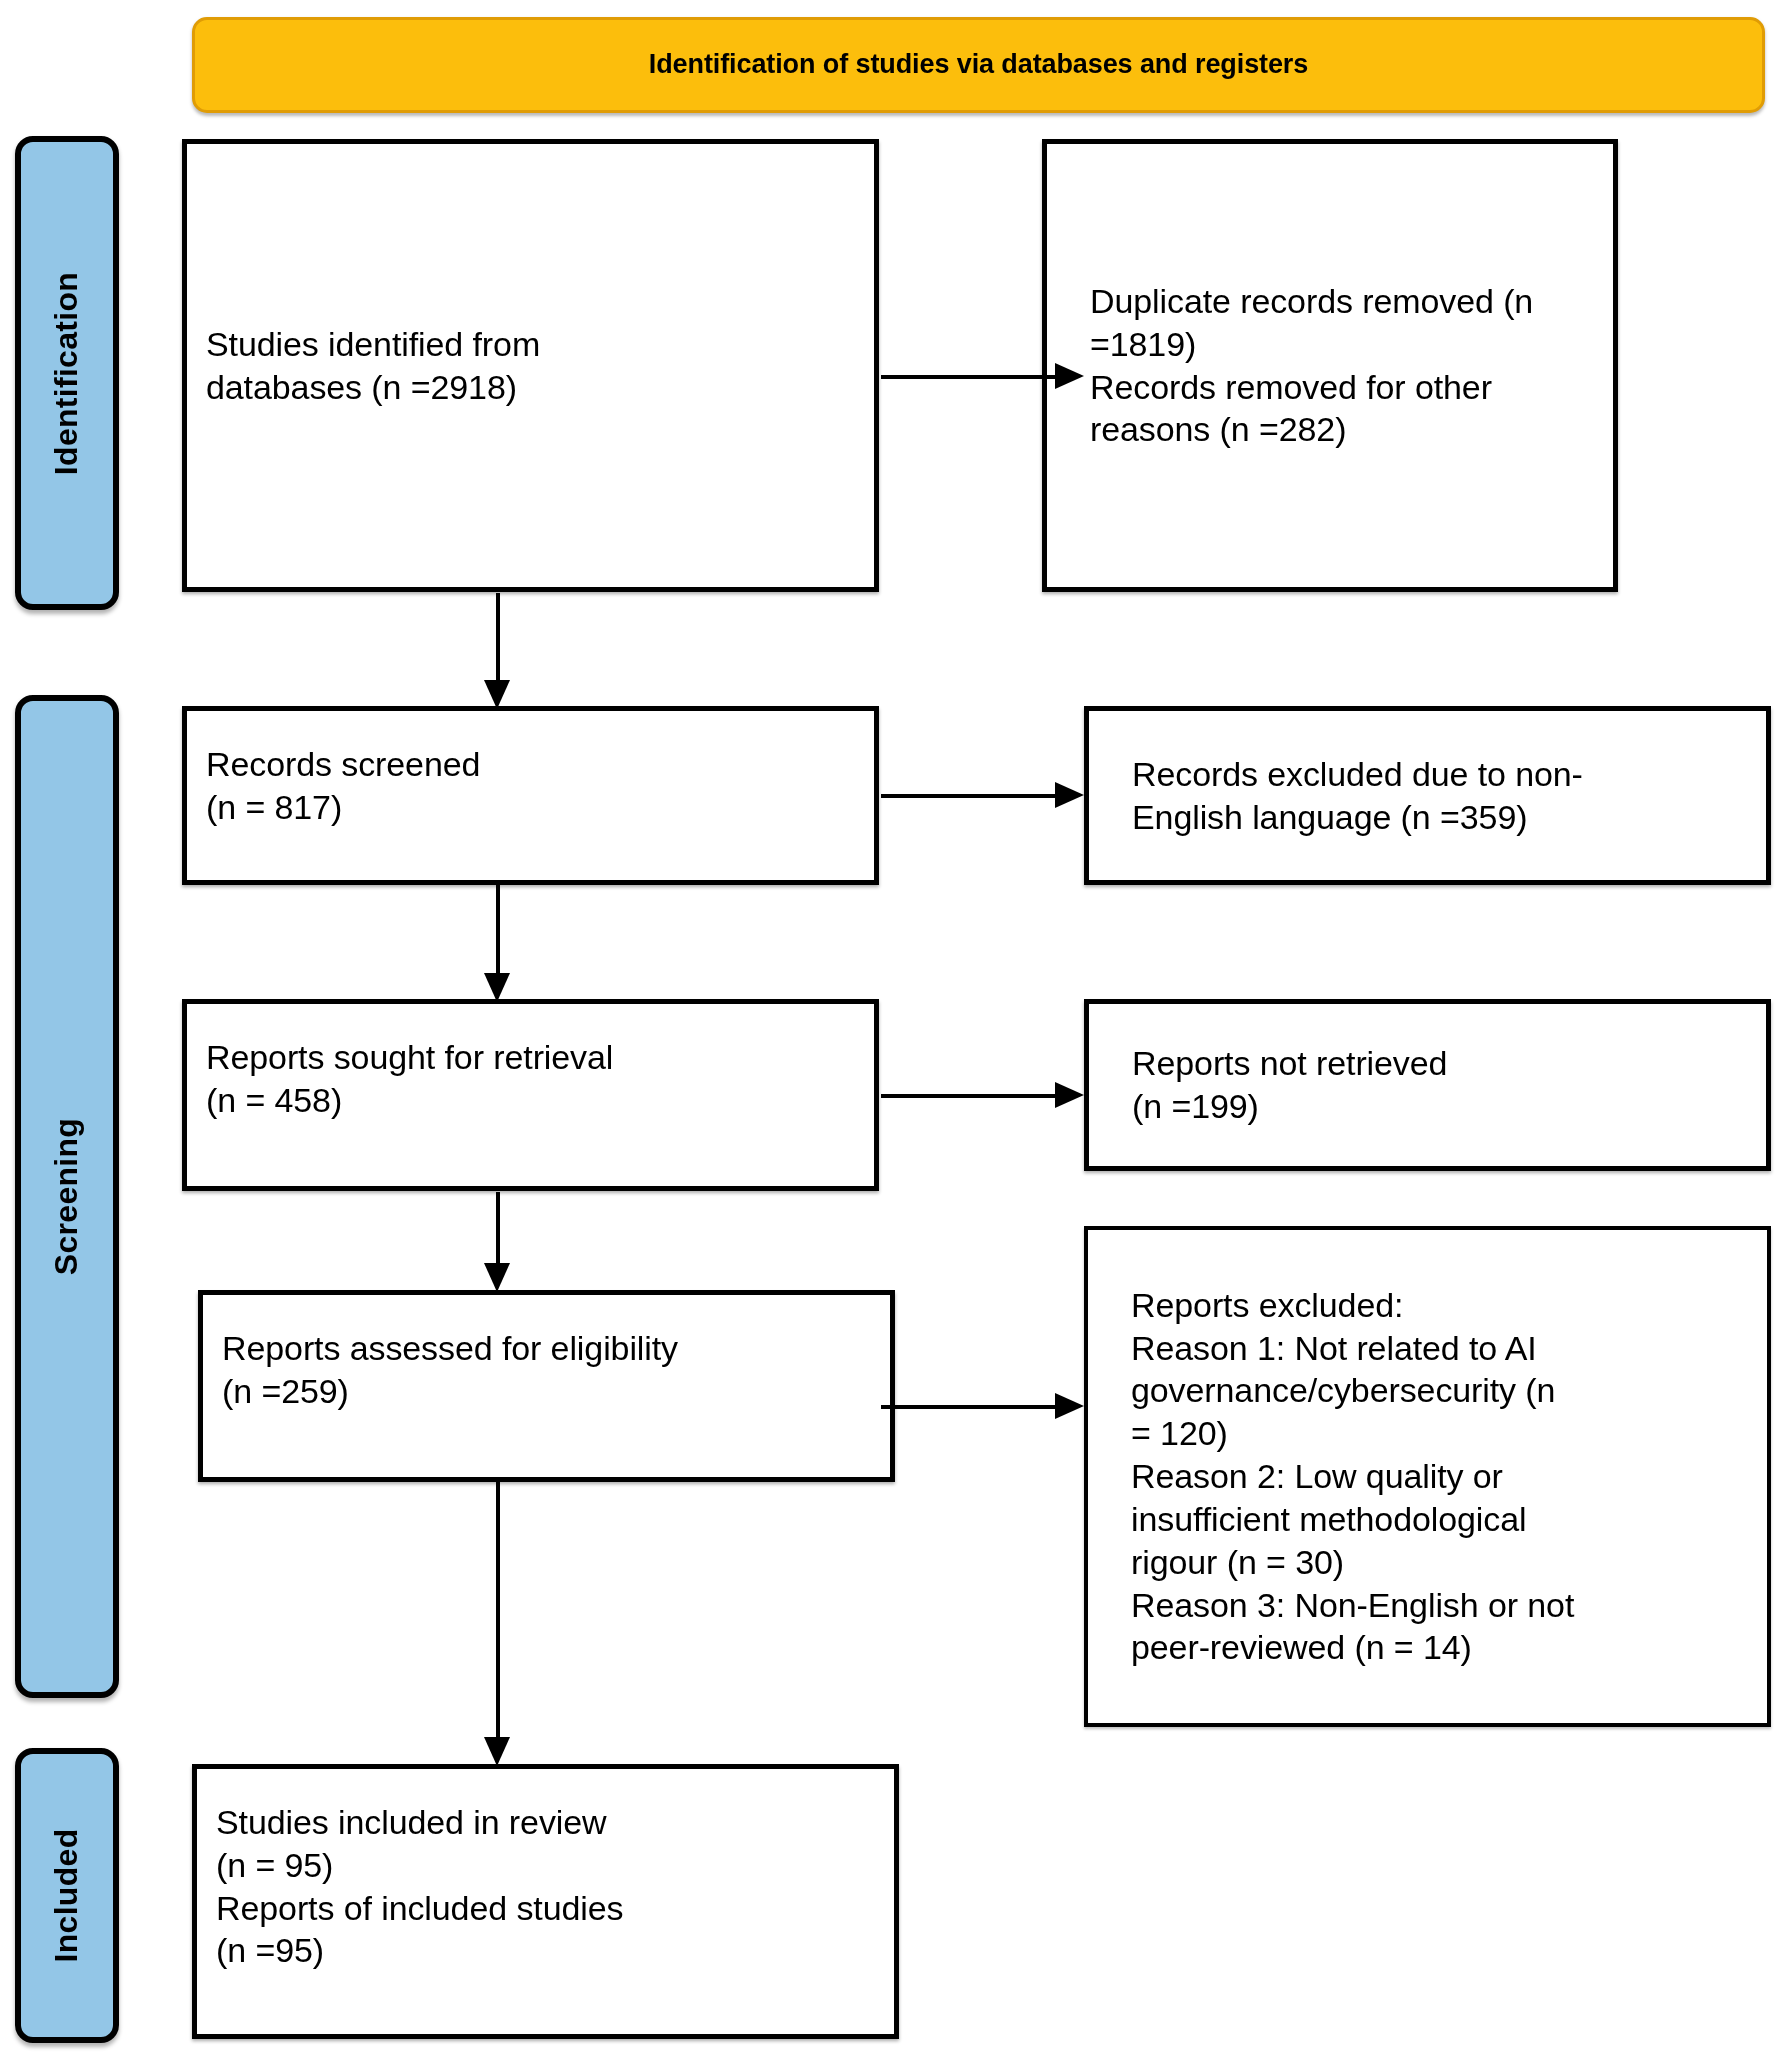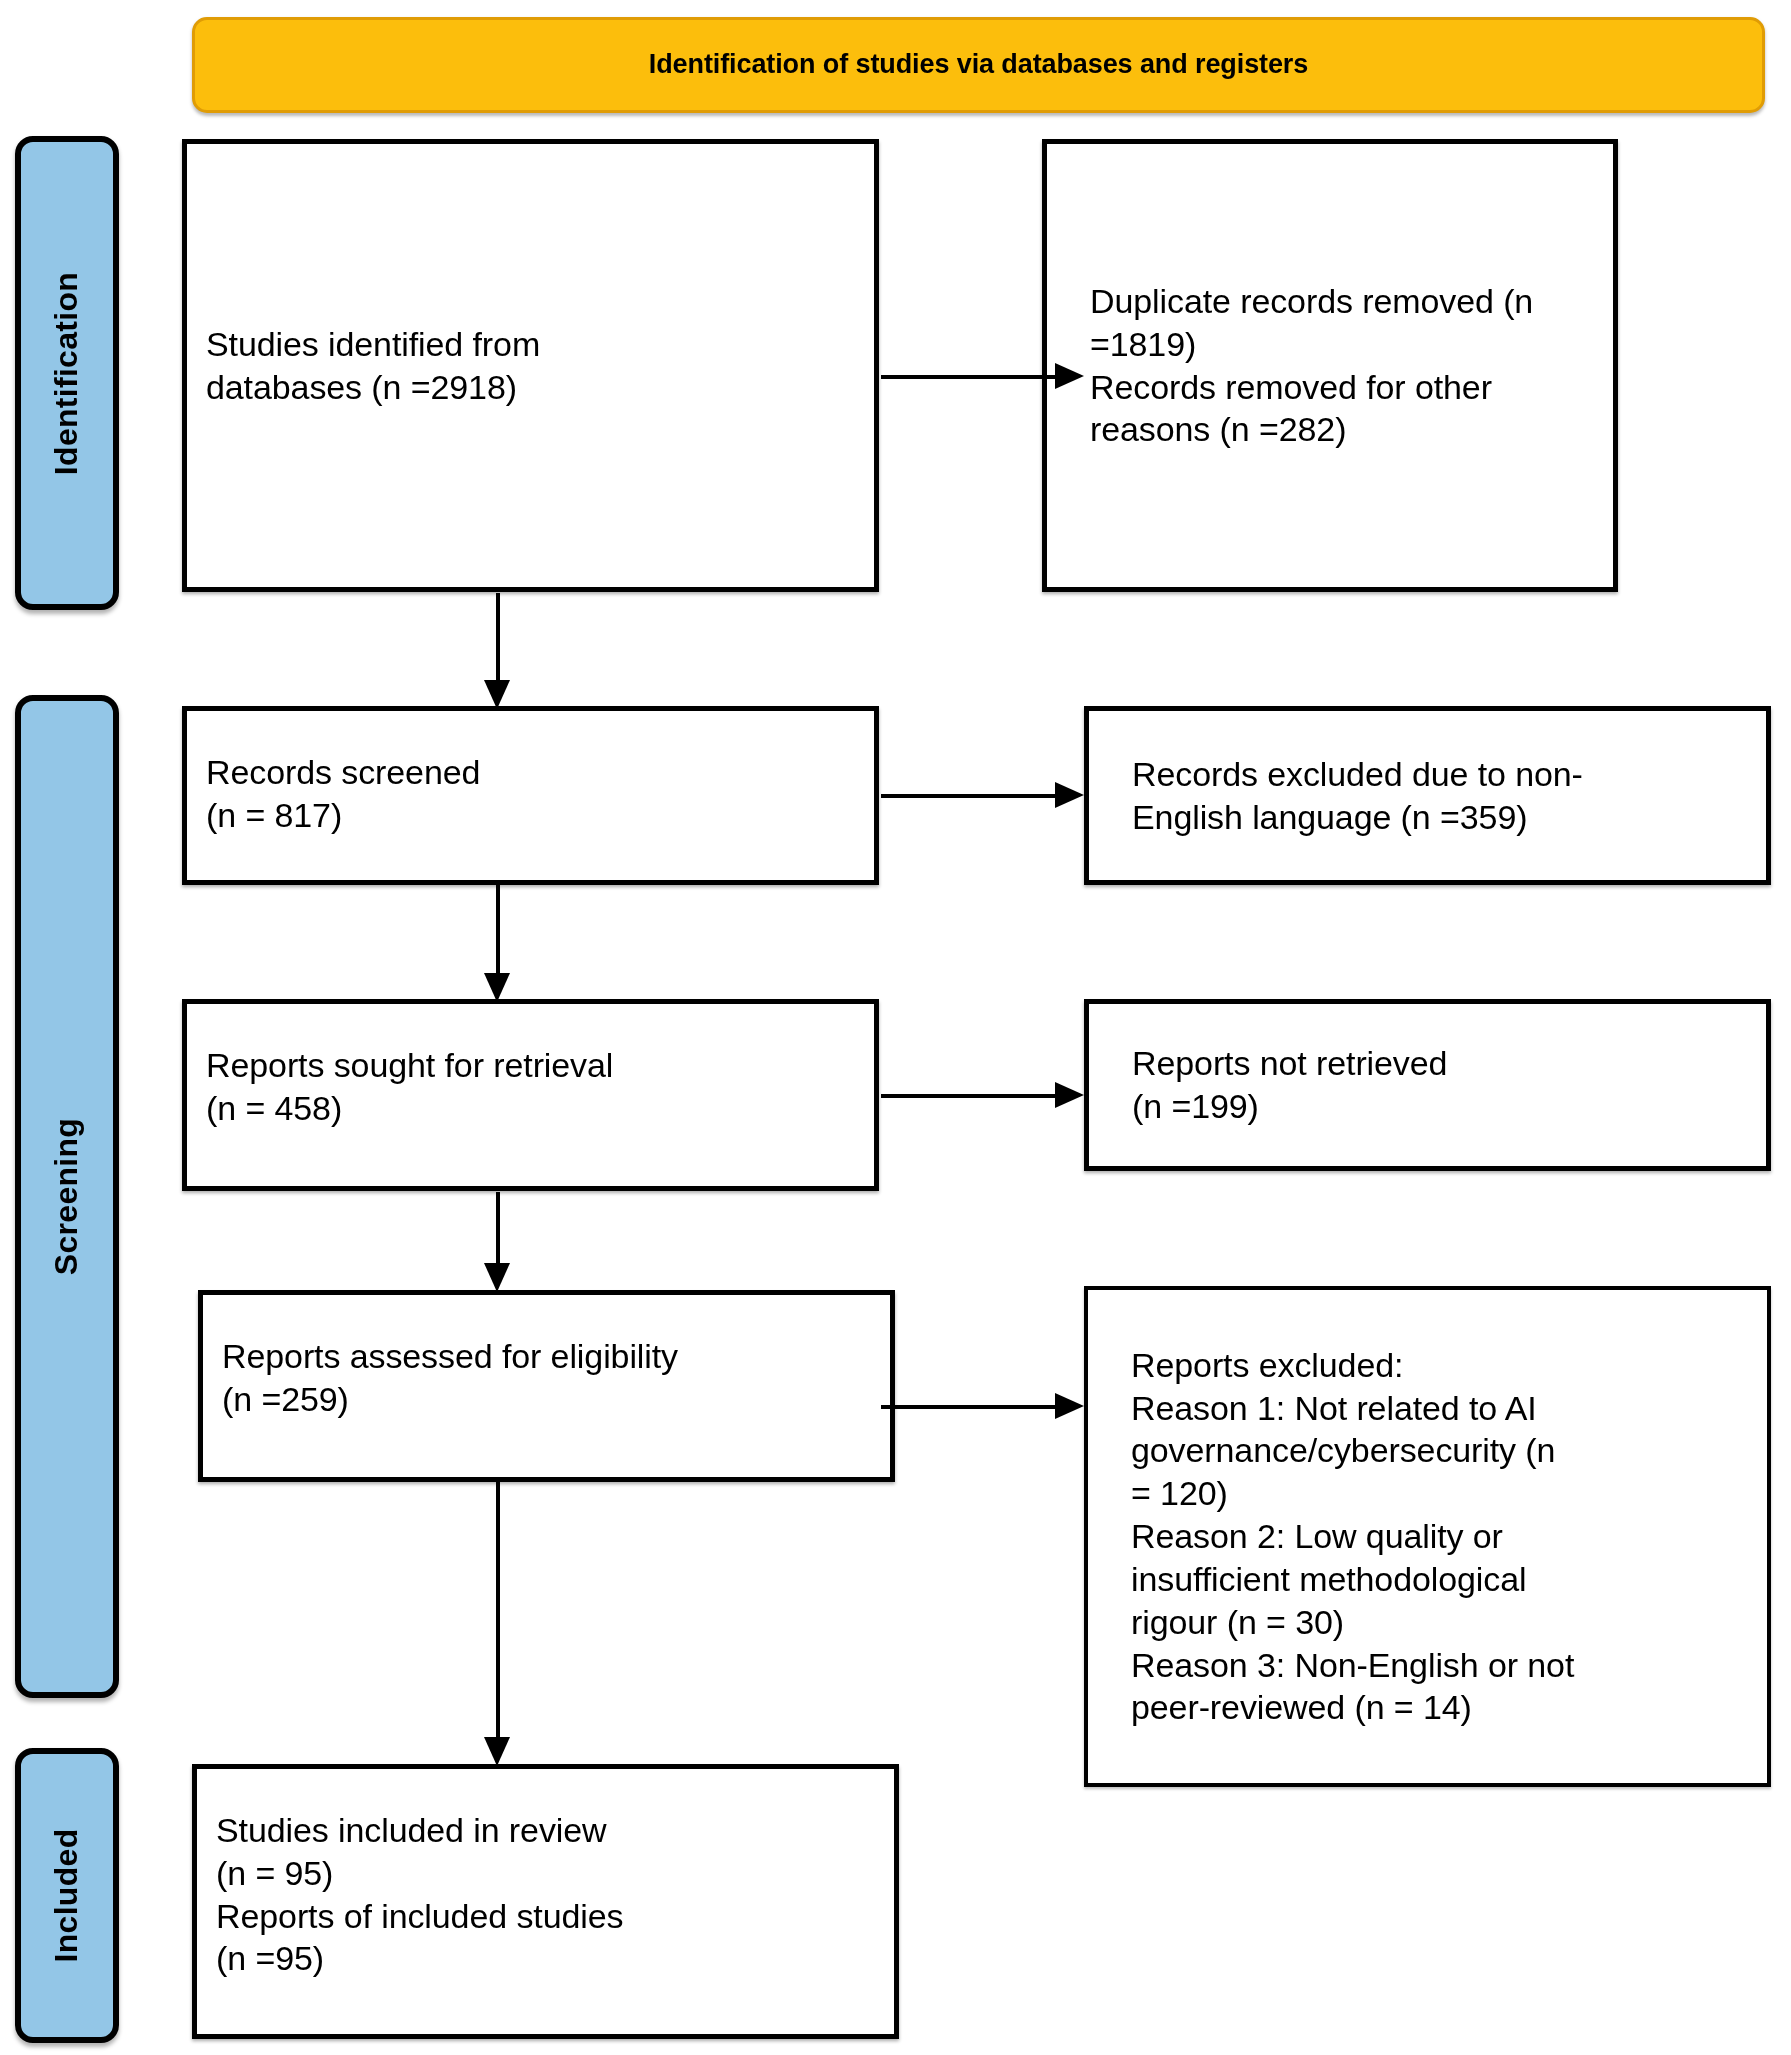--- a/index.html
+++ b/index.html
@@ -110,7 +110,7 @@
 
   
   .text-top { justify-content: flex-start; }
-  .text-top .box-text { padding-top: 40px; }
+  .text-top .box-text { padding-top: 32px; }
 
   
   .arrow-h {

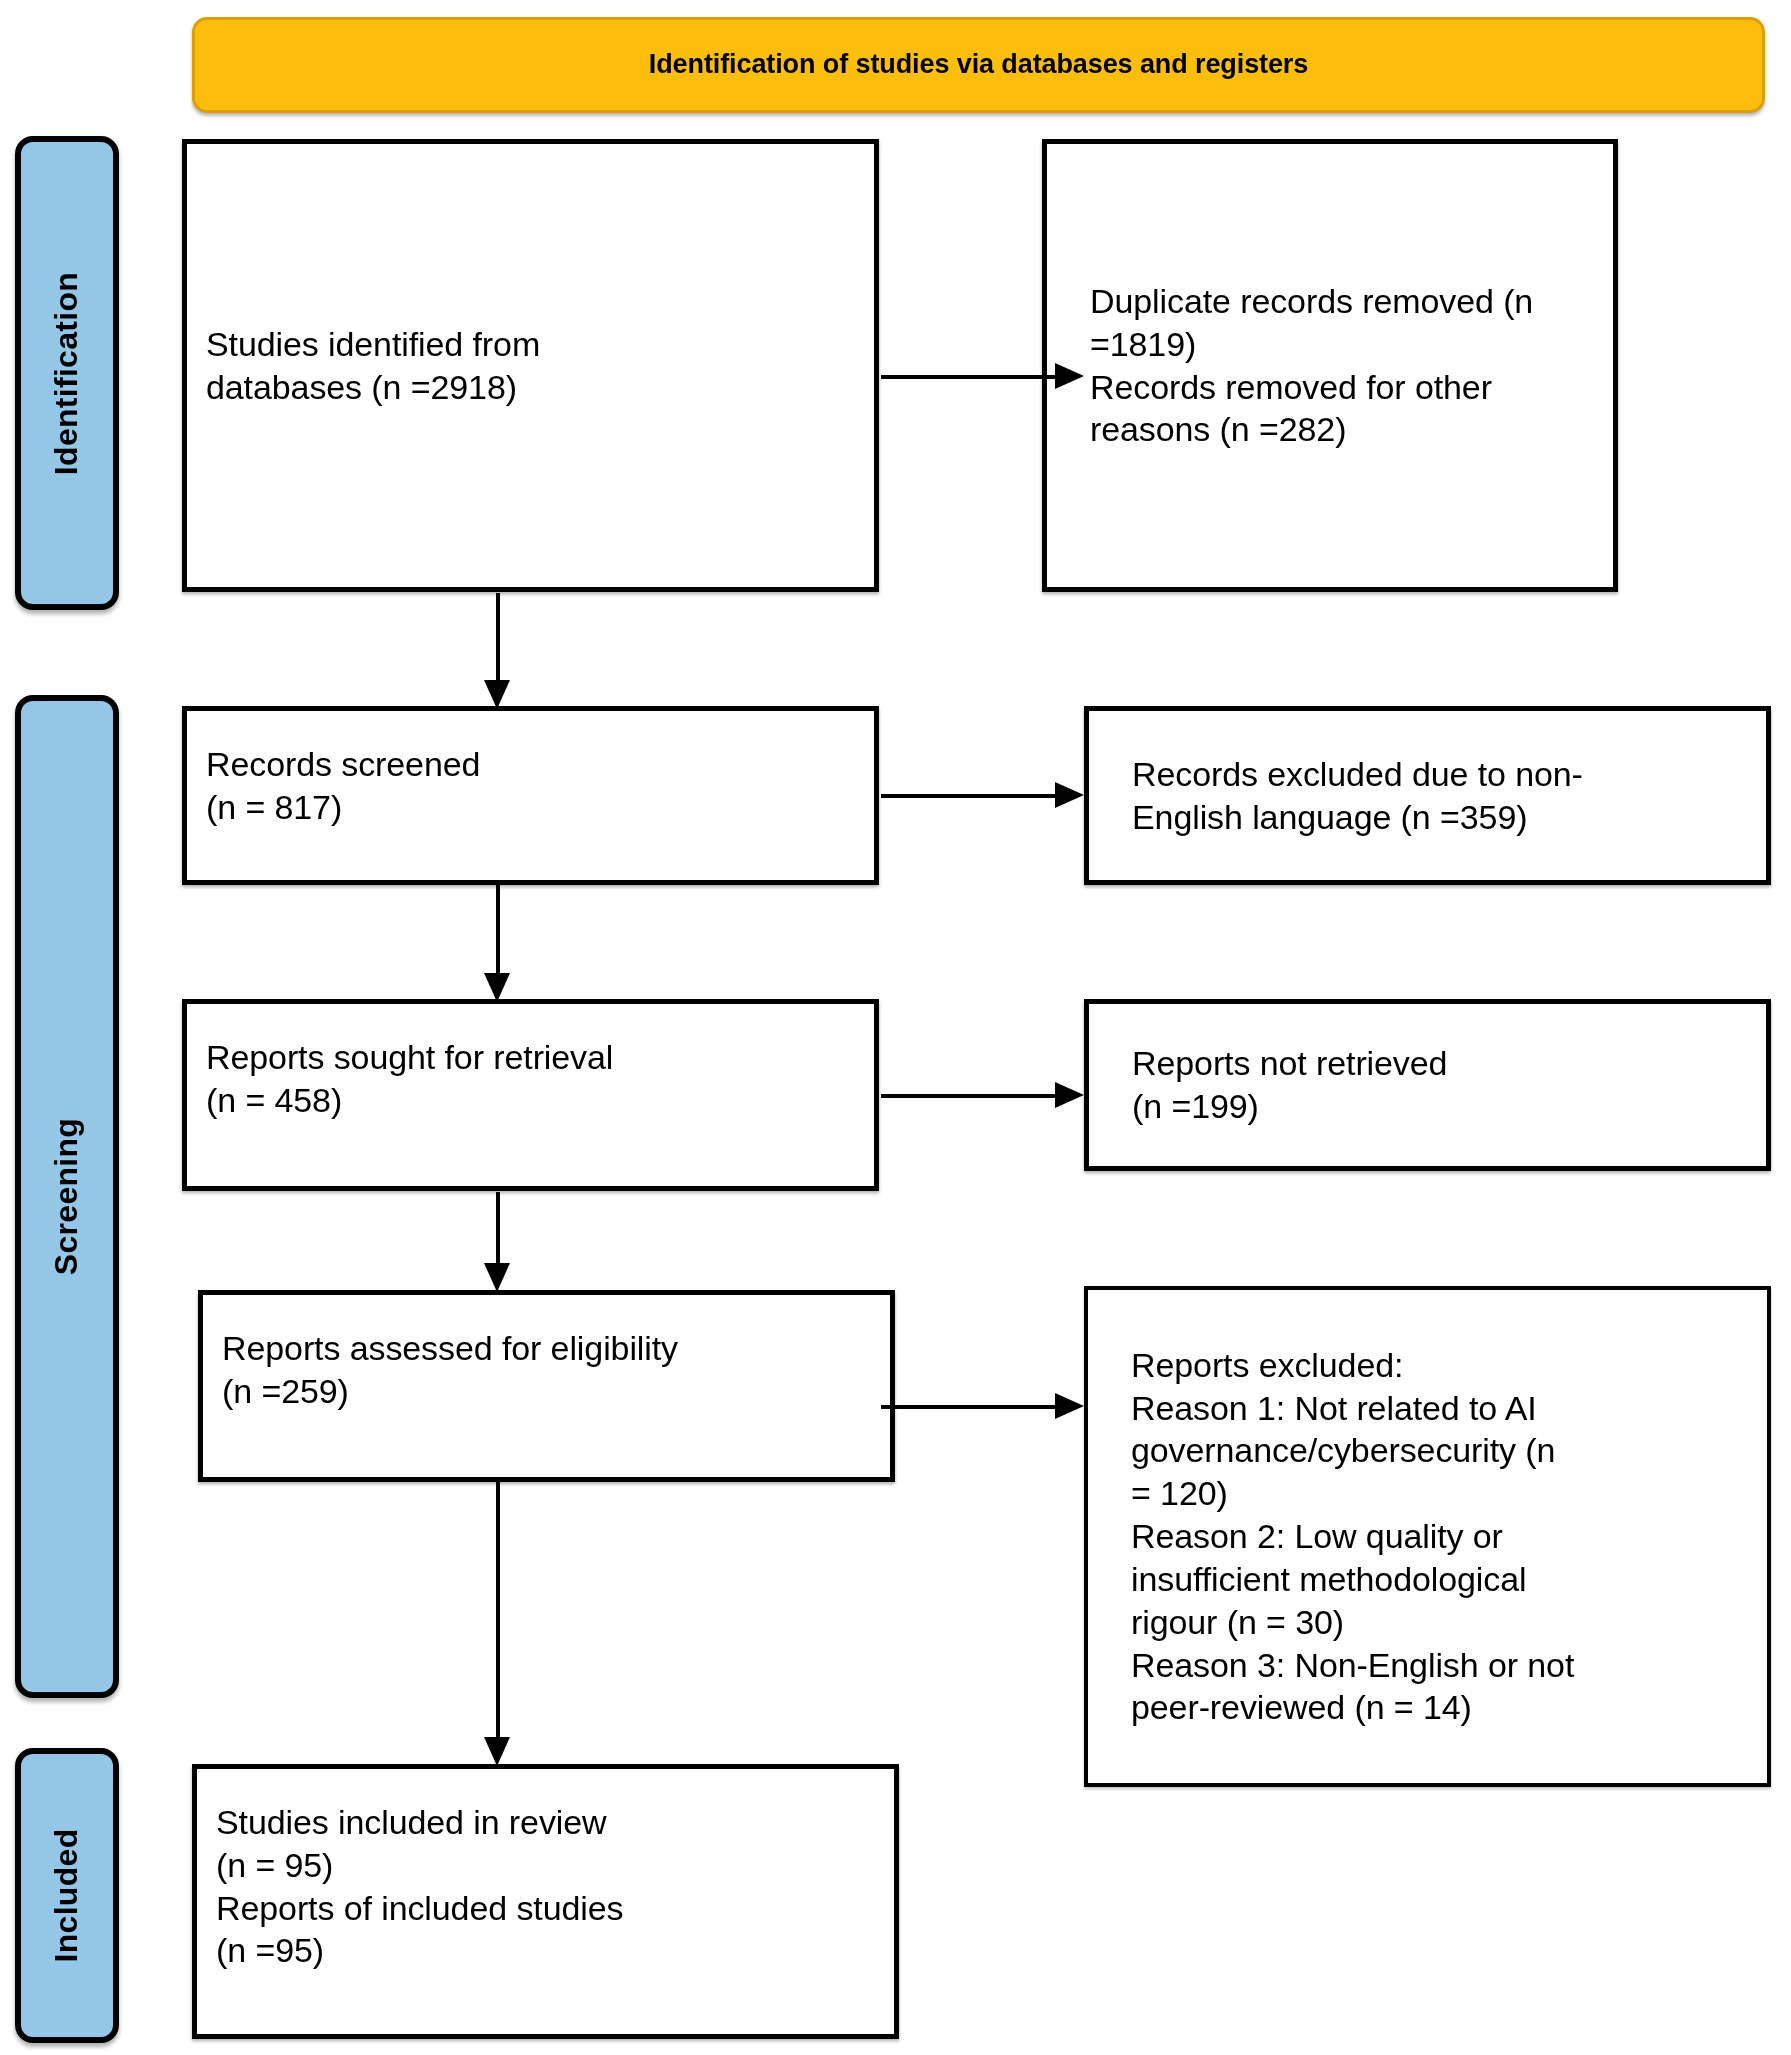--- a/index.html
+++ b/index.html
@@ -101,7 +101,7 @@
   #box-sought         { left: 182px;  top: 999px; width: 697px; height: 192px; }
   #box-not-retrieved  { left: 1084px; top: 999px; width: 687px; height: 172px; }
   #box-assessed       { left: 198px;  top: 1290px; width: 697px; height: 192px; }
-  #box-reports-excl   { left: 1084px; top: 1286px; width: 687px; height: 501px; }
+  #box-reports-excl   { left: 1084px; top: 1226px; width: 687px; height: 501px; }
   #box-included       { left: 192px;  top: 1764px; width: 707px; height: 275px; }
 
   

